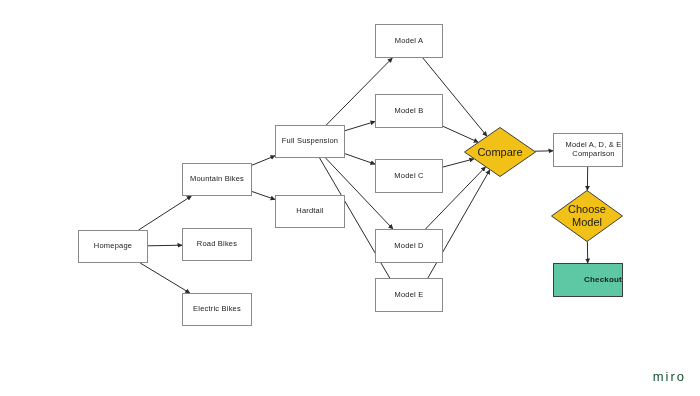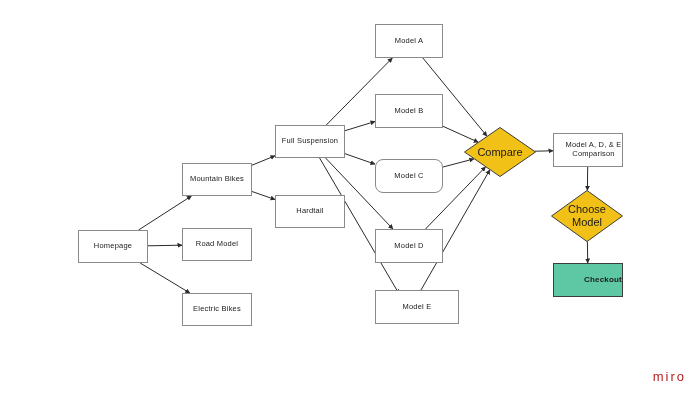--- a/index.html
+++ b/index.html
@@ -137,7 +137,7 @@
       <div class="node rect" style="left: 375px; top: 94px; width: 68px; height: 34px;">
         <span>Model B</span>
       </div>
-      <div class="node rect" style="left: 375px; top: 159px; width: 68px; height: 34px; border-radius: 8px;">
+      <div class="node rect" style="left: 375px; top: 159px; width: 68px; height: 34px;">
         <span>Model C</span>
       </div>
       <div class="node rect" style="left: 375px; top: 229px; width: 68px; height: 34px;">

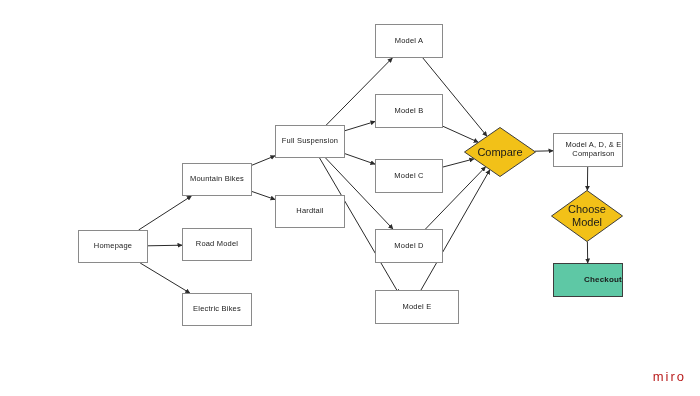--- a/index.html
+++ b/index.html
@@ -120,7 +120,7 @@
         <span>Mountain Bikes</span>
       </div>
       <div class="node rect" style="left: 182px; top: 228px; width: 70px; height: 33px;">
-        <span>Road Model</span>
+        <span>Road Bikes</span>
       </div>
       <div class="node rect" style="left: 182px; top: 293px; width: 70px; height: 33px;">
         <span>Electric Bikes</span>

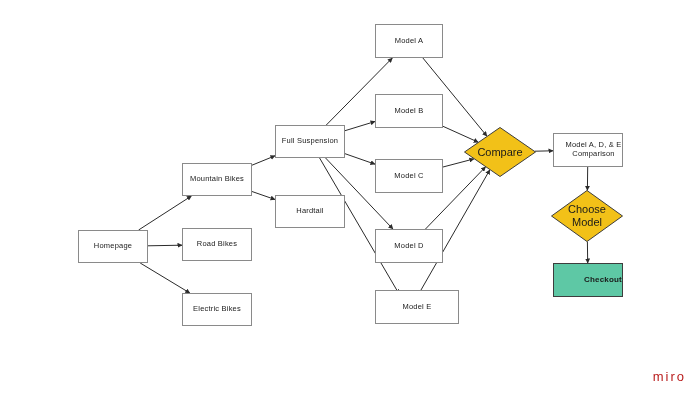--- a/index.html
+++ b/index.html
@@ -143,7 +143,7 @@
       <div class="node rect" style="left: 375px; top: 229px; width: 68px; height: 34px;">
         <span>Model D</span>
       </div>
-      <div class="node rect" style="left: 375px; top: 290px; width: 84px; height: 34px;">
+      <div class="node rect" style="left: 375px; top: 278px; width: 68px; height: 34px;">
         <span>Model E</span>
       </div>
       <div class="node diamond" style="left: 464px; top: 127px; width: 72px; height: 50px;">

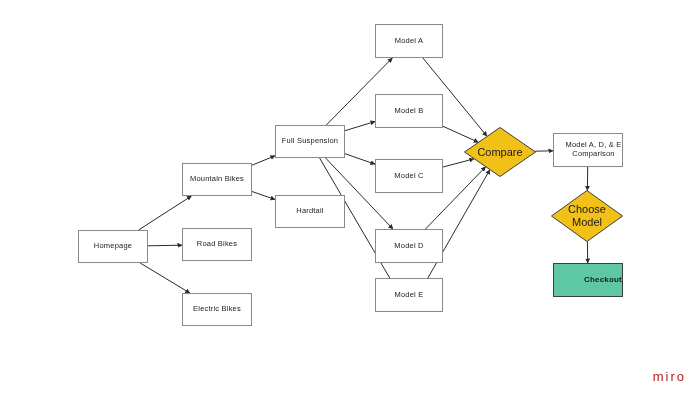--- a/index.html
+++ b/index.html
@@ -74,7 +74,7 @@
     bottom: 12px;
     font-size: 13px;
     letter-spacing: 2px;
-    color: #b91c1c;
+    color: #14532d;
     z-index: 3;
     user-select: none;
   }

